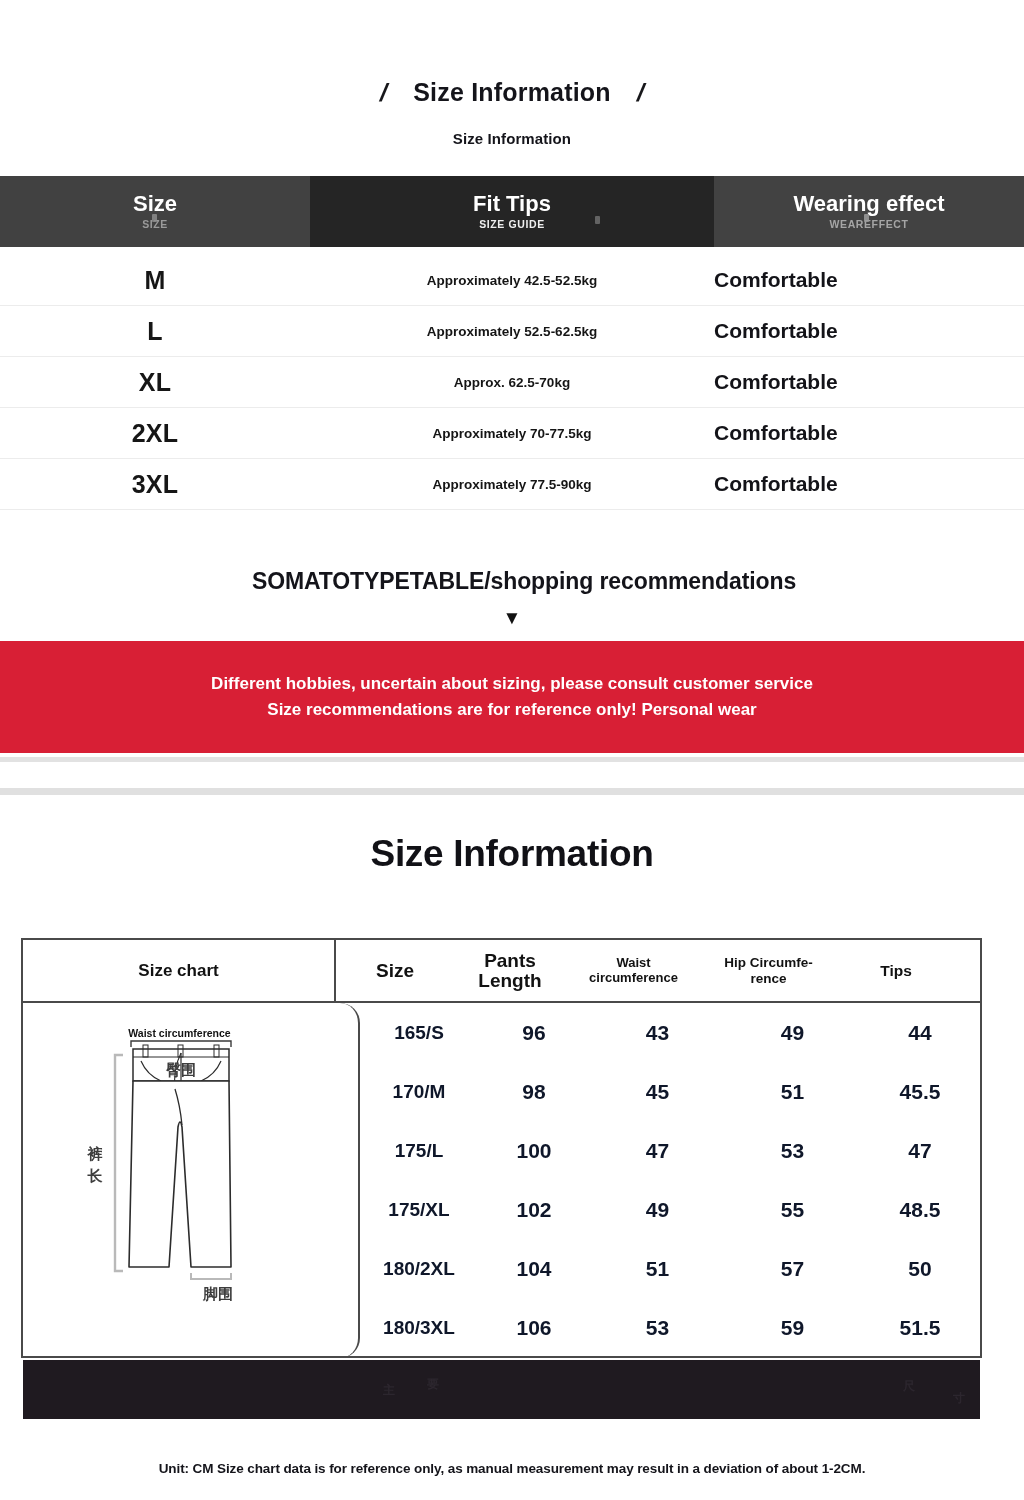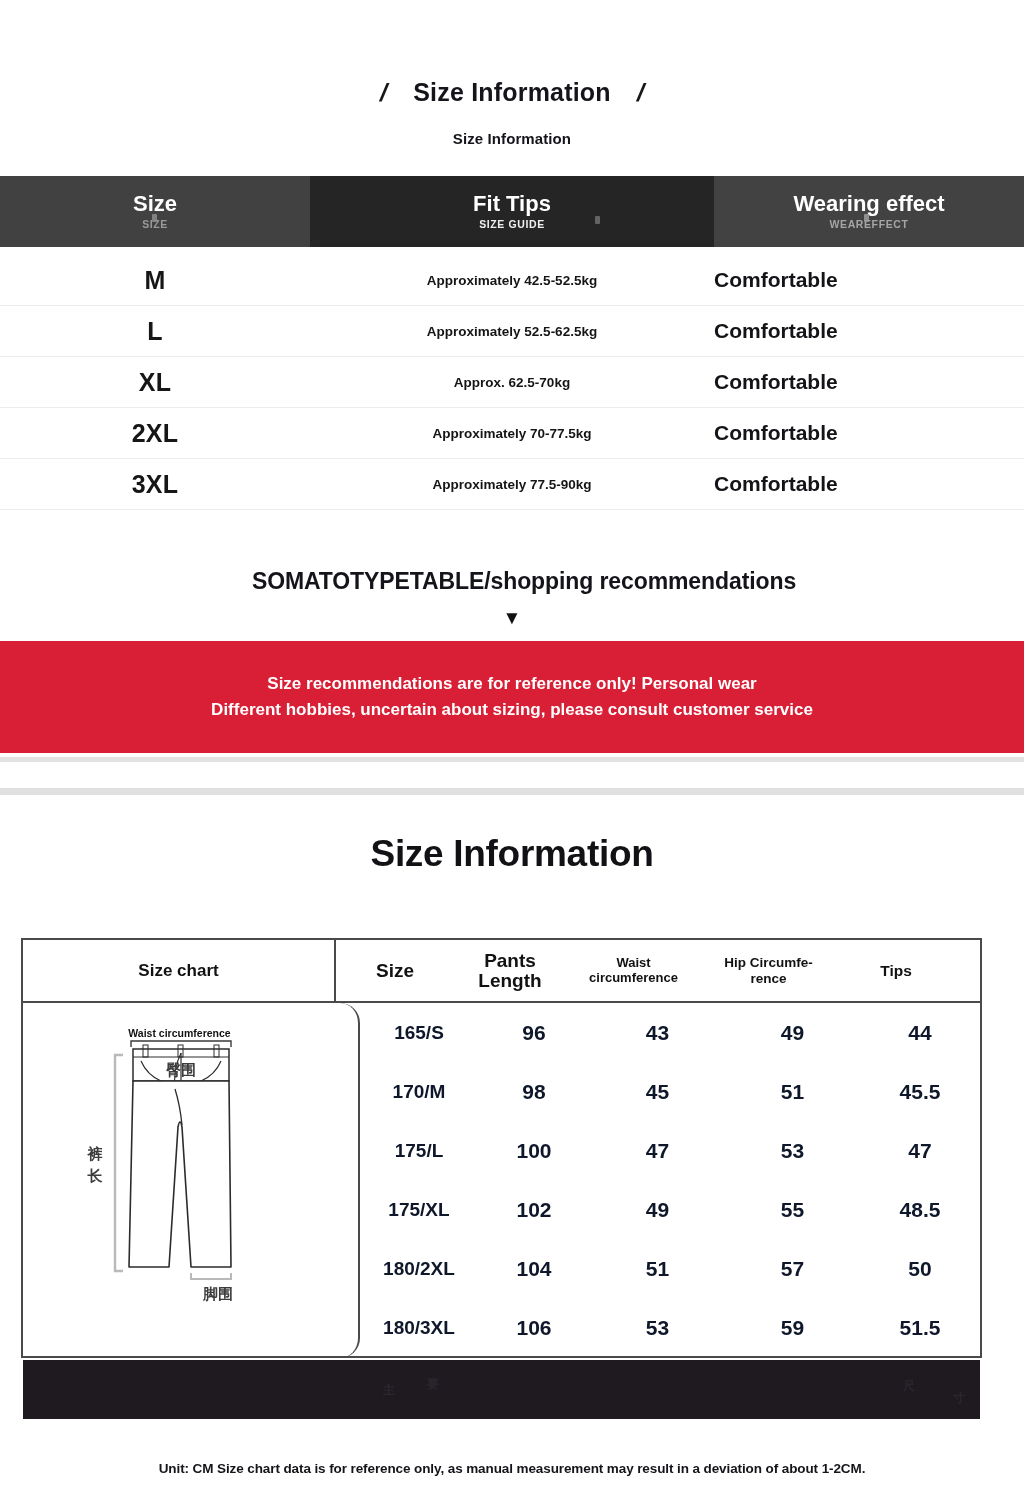--- a/index.html
+++ b/index.html
@@ -204,8 +204,8 @@
   <div class="arrow-down">▼</div>
 
   <div class="red-band">
+    <div class="red-line">Different hobbies, uncertain about sizing, please consult customer service</div>
     <div class="red-line">Size recommendations are for reference only! Personal wear</div>
-    <div class="red-line">Different hobbies, uncertain about sizing, please consult customer service</div>
   </div>
   <div class="gray-sep s1"></div>
   <div class="gray-sep s2"></div>

